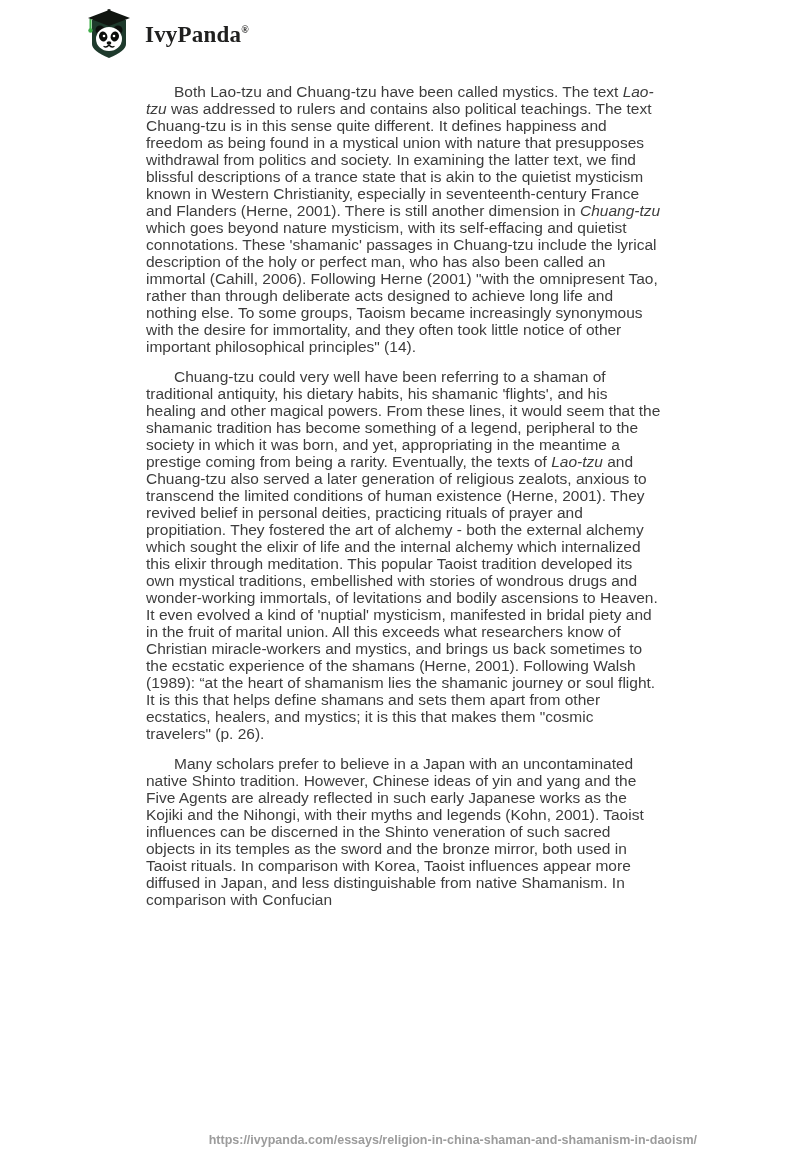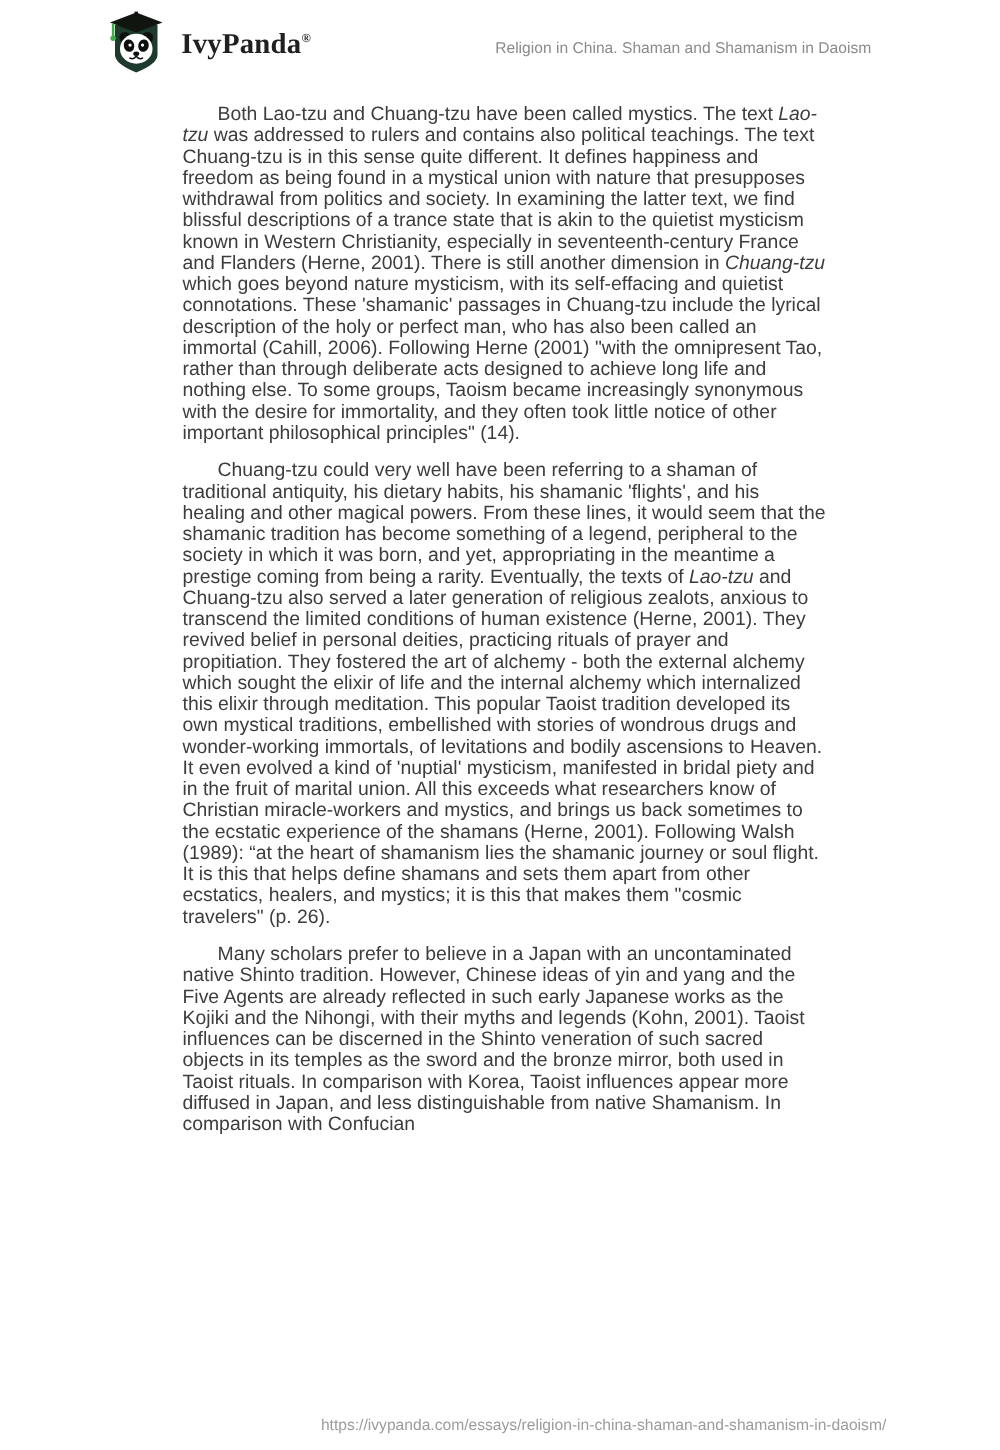--- a/index.html
+++ b/index.html
@@ -95,7 +95,6 @@
       </span>
       <span class="brand-text"><span>IvyPanda</span><span class="brand-reg">®</span></span>
     </div>
-    <div class="page-title">Religion in China. Shaman and Shamanism in Daoism</div>
   </div>
 
   <div class="article">

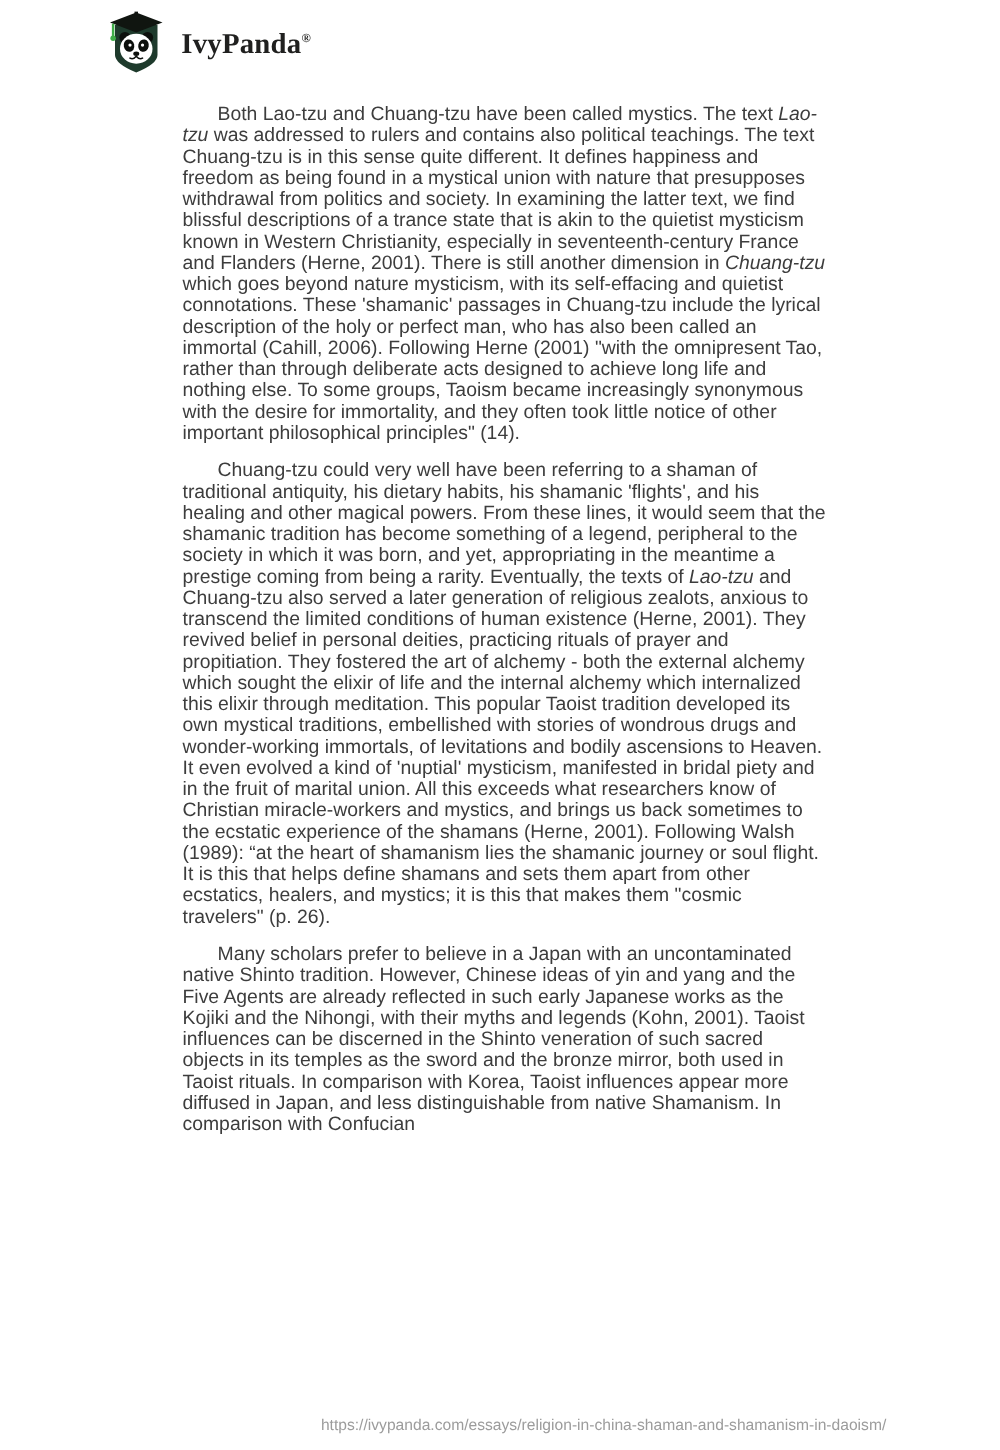--- a/index.html
+++ b/index.html
@@ -58,10 +58,11 @@
   .article em { font-style: italic; }
   .footer-url {
     position: absolute;
-    right: 21px;
+    right: 33px;
     bottom: 13px;
     font-size: 12.5px;
     color: #9c9c9c;
+    font-weight: bold;
   }
 </style>
 </head>

